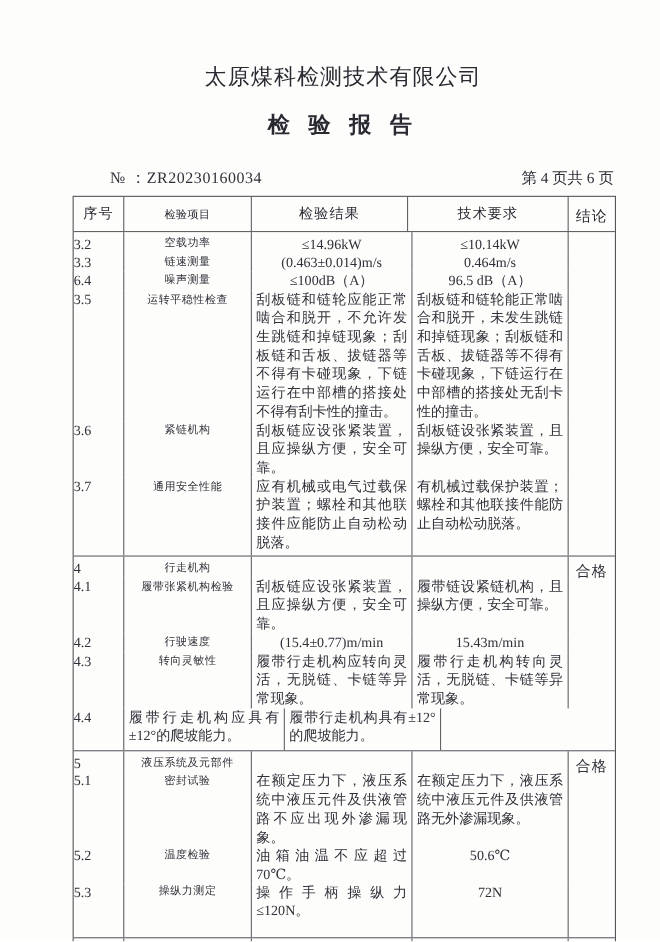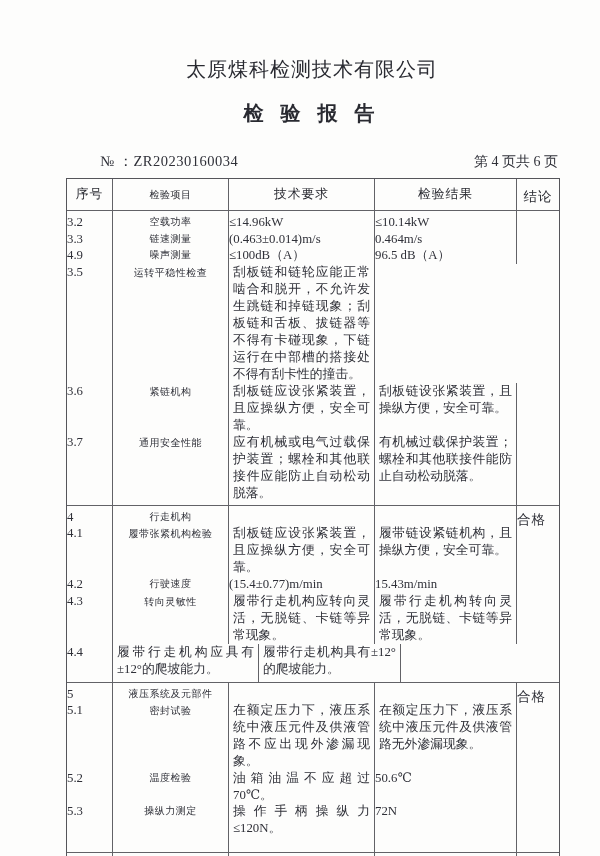--- a/index.html
+++ b/index.html
@@ -112,8 +112,8 @@
     <div class="thead">
       <div class="hc c-no">序号</div>
       <div class="hc c-item">检验项目</div>
+      <div class="hc c-res">检验结果</div>
       <div class="hc c-req">技术要求</div>
-      <div class="hc c-res">检验结果</div>
       <div class="hc c-concl" style="border-right:none;">结论</div>
     </div>
 

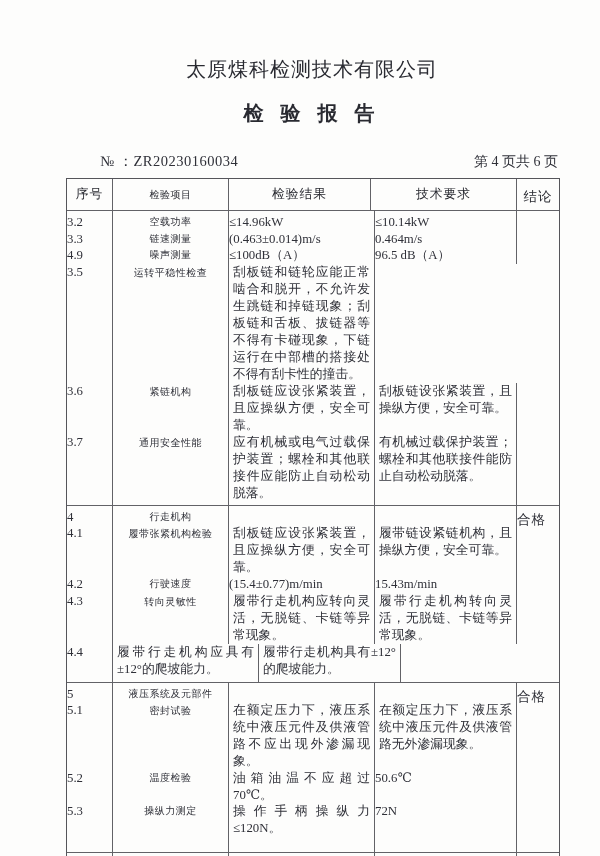--- a/index.html
+++ b/index.html
@@ -75,6 +75,7 @@
   .c-concl{
     width:42px;flex:none;
     border-right:none;
+    text-align:center;
     font-size:13.5px;
     padding-top:5px;
     letter-spacing:1px;

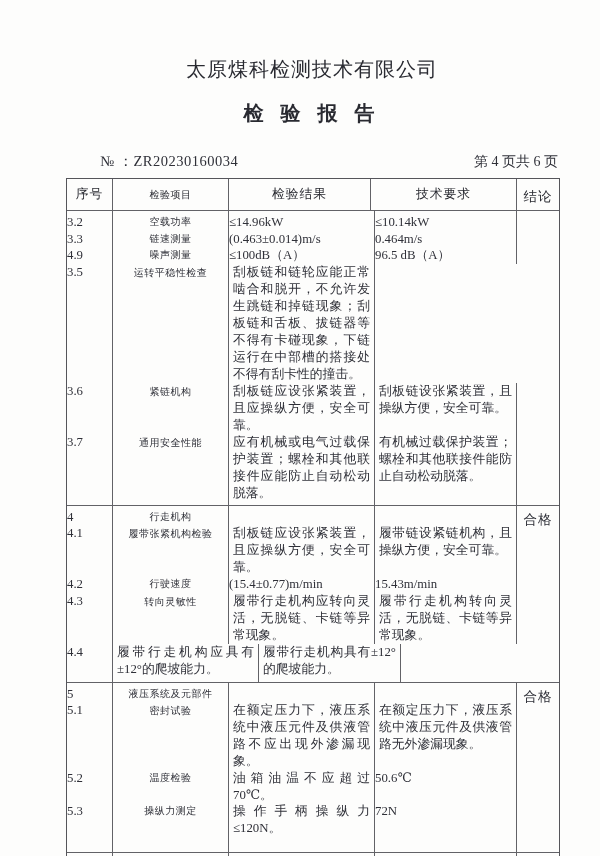--- a/index.html
+++ b/index.html
@@ -82,7 +82,7 @@
   }
   .row-s{line-height:16.5px;}
   .row-p{line-height:17px;}
-  .num{}
+  .num{text-align:center;}
   .para{
     text-align:justify;
     text-justify:inter-character;

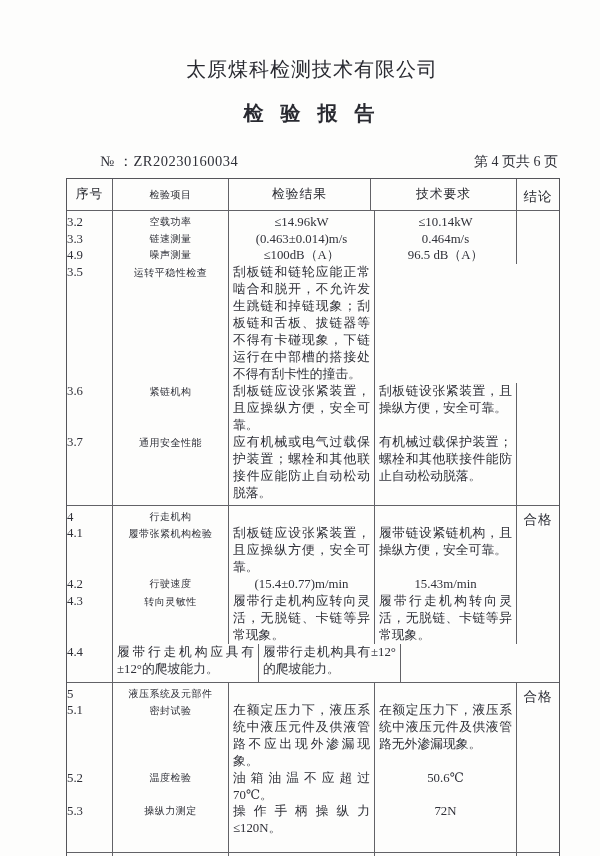--- a/index.html
+++ b/index.html
@@ -133,7 +133,7 @@
           <div class="cell c-res num">0.464m/s</div>
         </div>
         <div class="item-row row-s">
-          <div class="cell c-no">4.9</div>
+          <div class="cell c-no">6.4</div>
           <div class="cell c-item">噪声测量</div>
           <div class="cell c-req num">≤100dB（A）</div>
           <div class="cell c-res num">96.5 dB（A）</div>

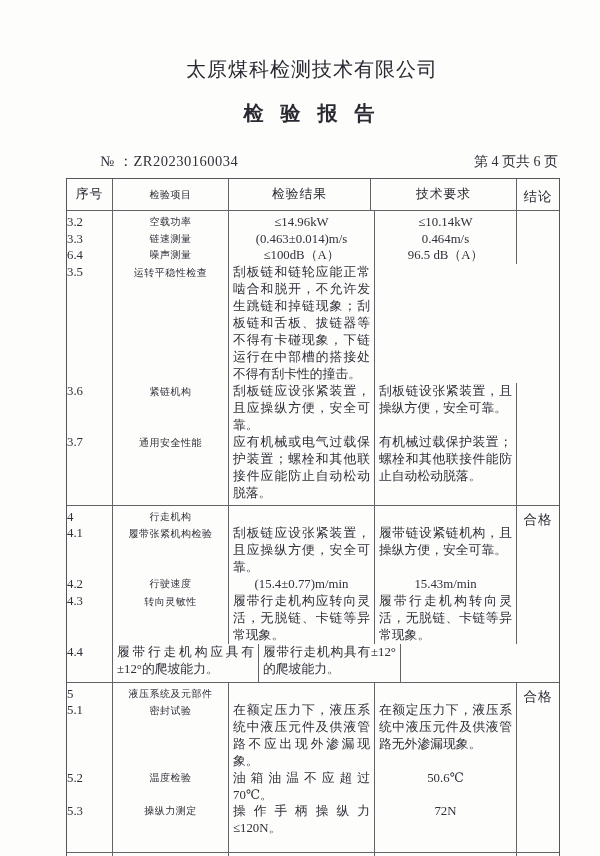--- a/index.html
+++ b/index.html
@@ -142,6 +142,7 @@
           <div class="cell c-no">3.5</div>
           <div class="cell c-item">运转平稳性检查</div>
           <div class="cell c-req para">刮板链和链轮应能正常啮合和脱开，不允许发生跳链和掉链现象；刮板链和舌板、拔链器等不得有卡碰现象，下链运行在中部槽的搭接处不得有刮卡性的撞击。</div>
+          <div class="cell c-res para">刮板链和链轮能正常啮合和脱开，未发生跳链和掉链现象；刮板链和舌板、拔链器等不得有卡碰现象，下链运行在中部槽的搭接处无刮卡性的撞击。</div>
         </div>
         <div class="item-row row-p">
           <div class="cell c-no">3.6</div>

